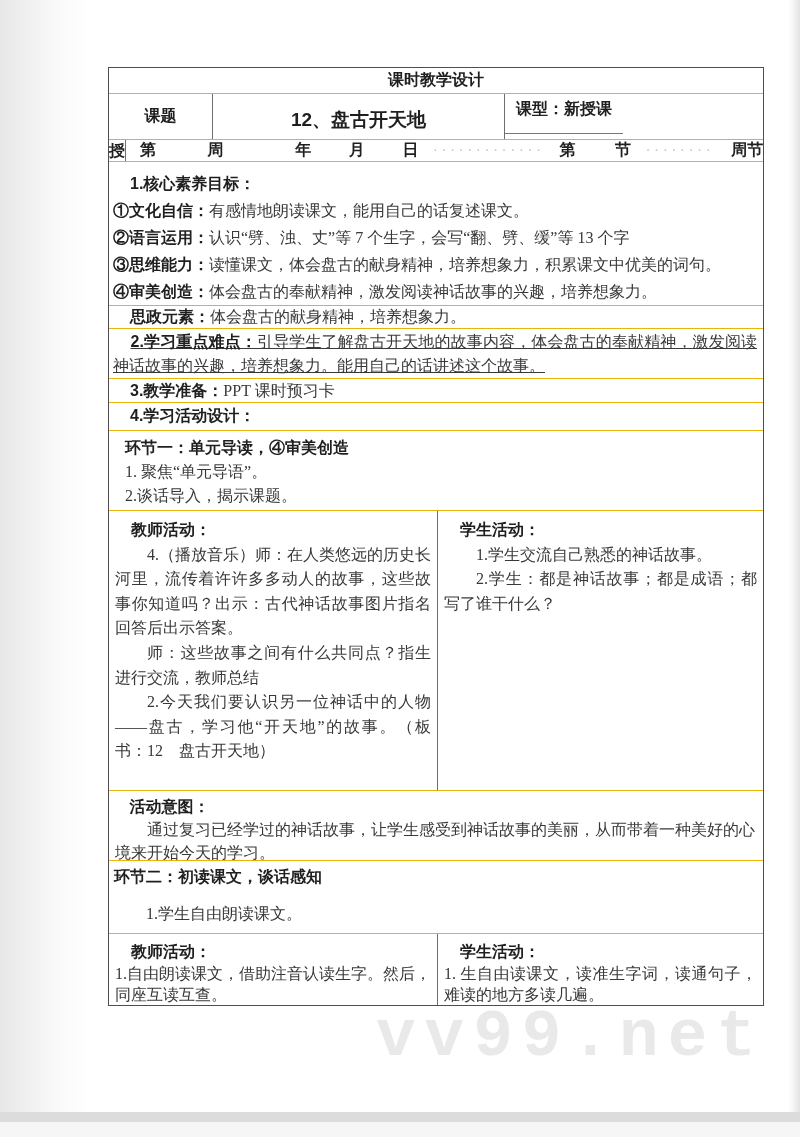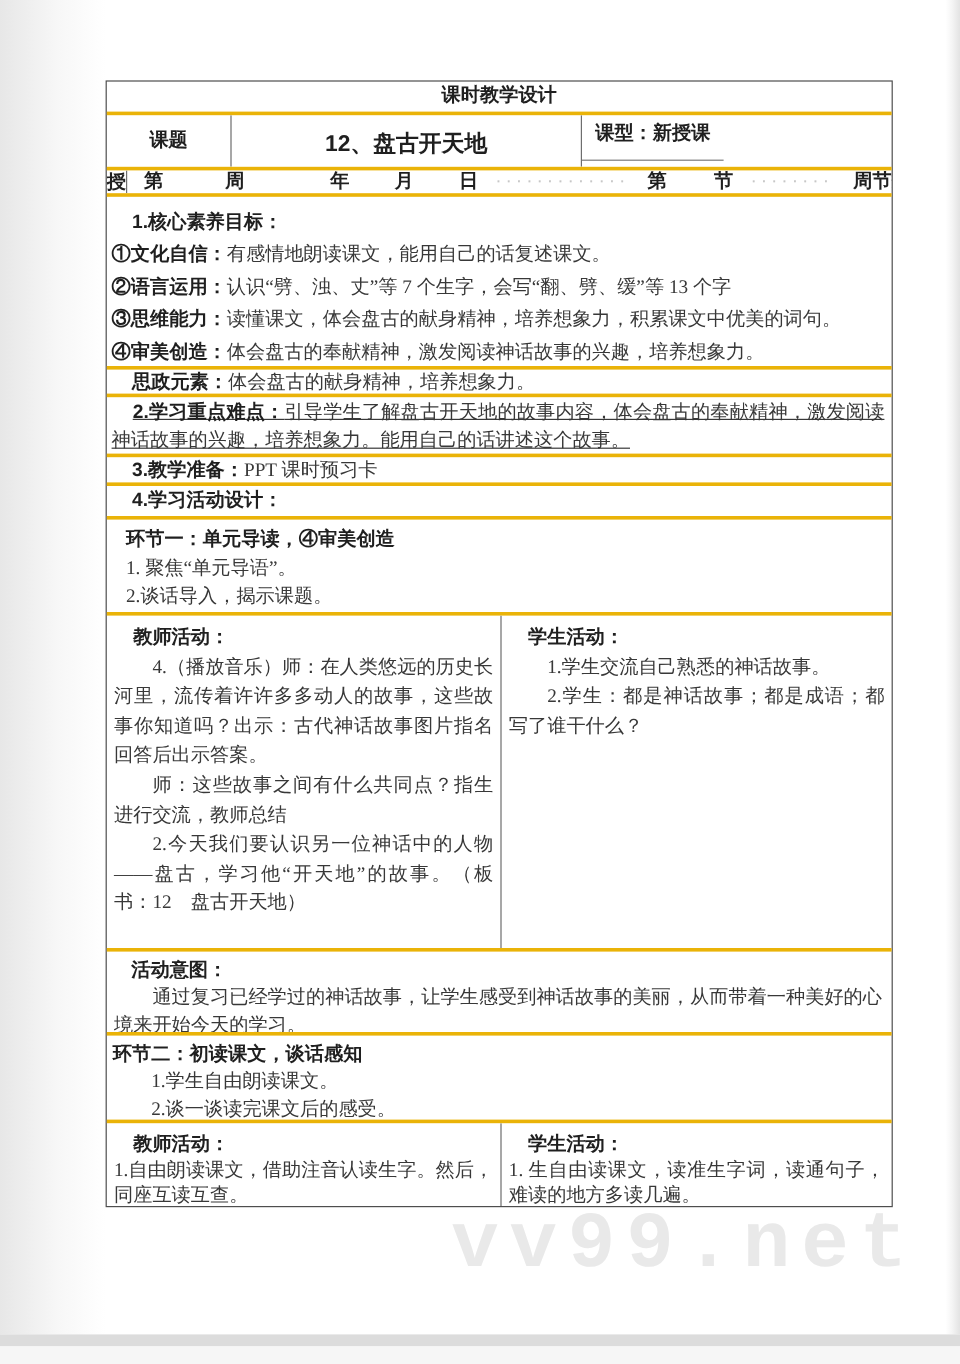--- a/index.html
+++ b/index.html
@@ -19,7 +19,7 @@
                font-size:66px; letter-spacing:9px; color:#e9e9e9; }
 
   
-  .sheet { position:absolute; left:88px; top:67px; width:656px; z-index:1;
+  .sheet { position:absolute; left:108px; top:67px; width:656px; z-index:1;
            border:1.5px solid #4e4e4e; background:transparent; }
   .row { border-top:3px solid #eab308; position:relative; overflow:hidden; }
   .row:first-child { border-top:none; }

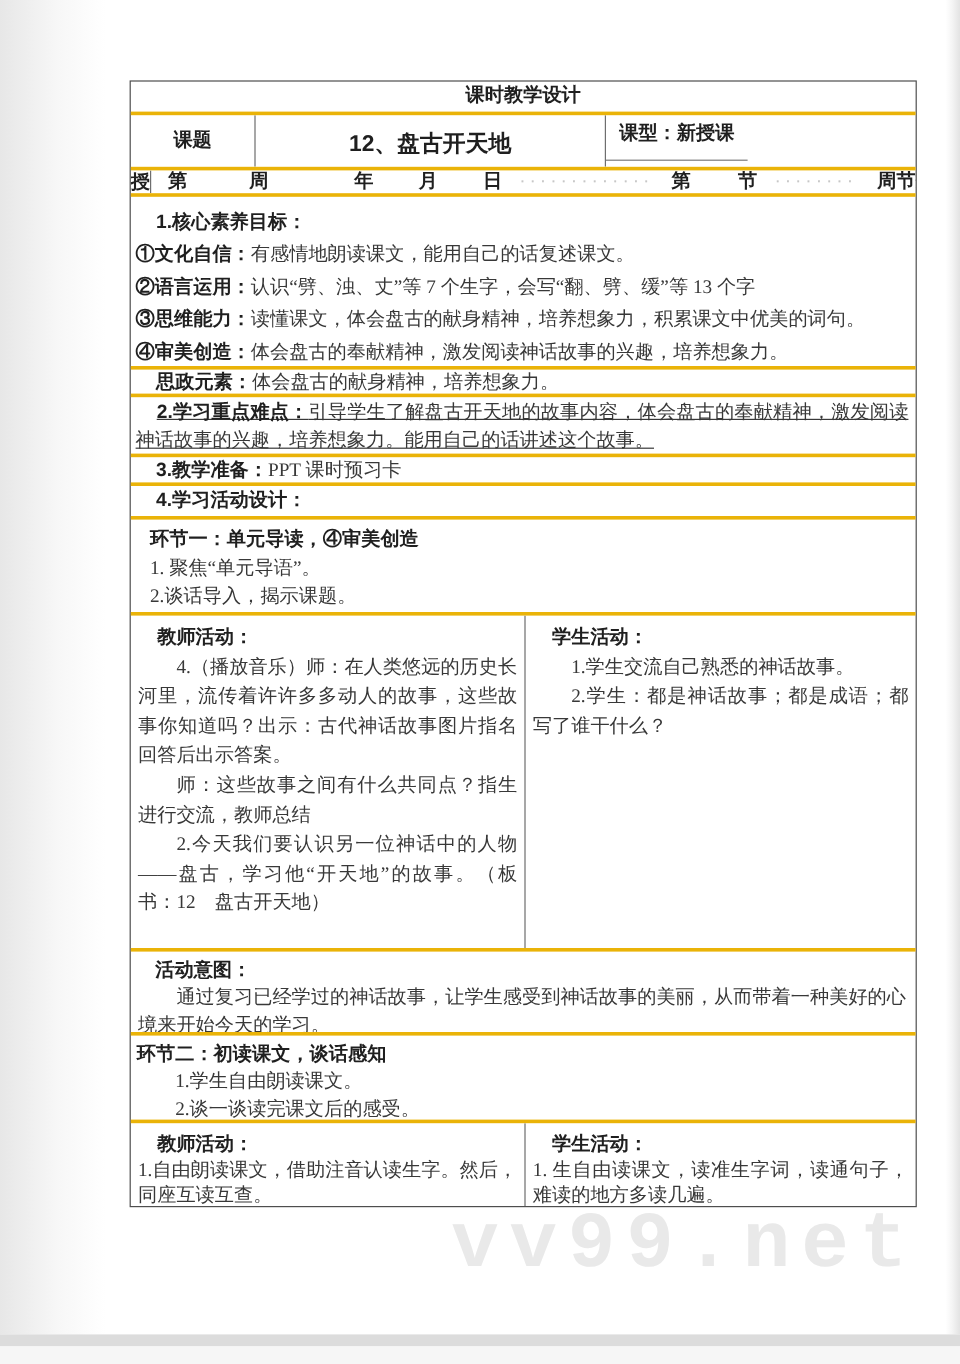--- a/index.html
+++ b/index.html
@@ -21,7 +21,7 @@
   
   .sheet { position:absolute; left:108px; top:67px; width:656px; z-index:1;
            border:1.5px solid #4e4e4e; background:transparent; }
-  .row { border-top:3px solid #eab308; position:relative; overflow:hidden; }
+  .row { border-top:1px solid #eab308; position:relative; overflow:hidden; }
   .row:first-child { border-top:none; }
   .cell { border-left:1px solid #6e6e6e; }
   .cell:first-child { border-left:none; }

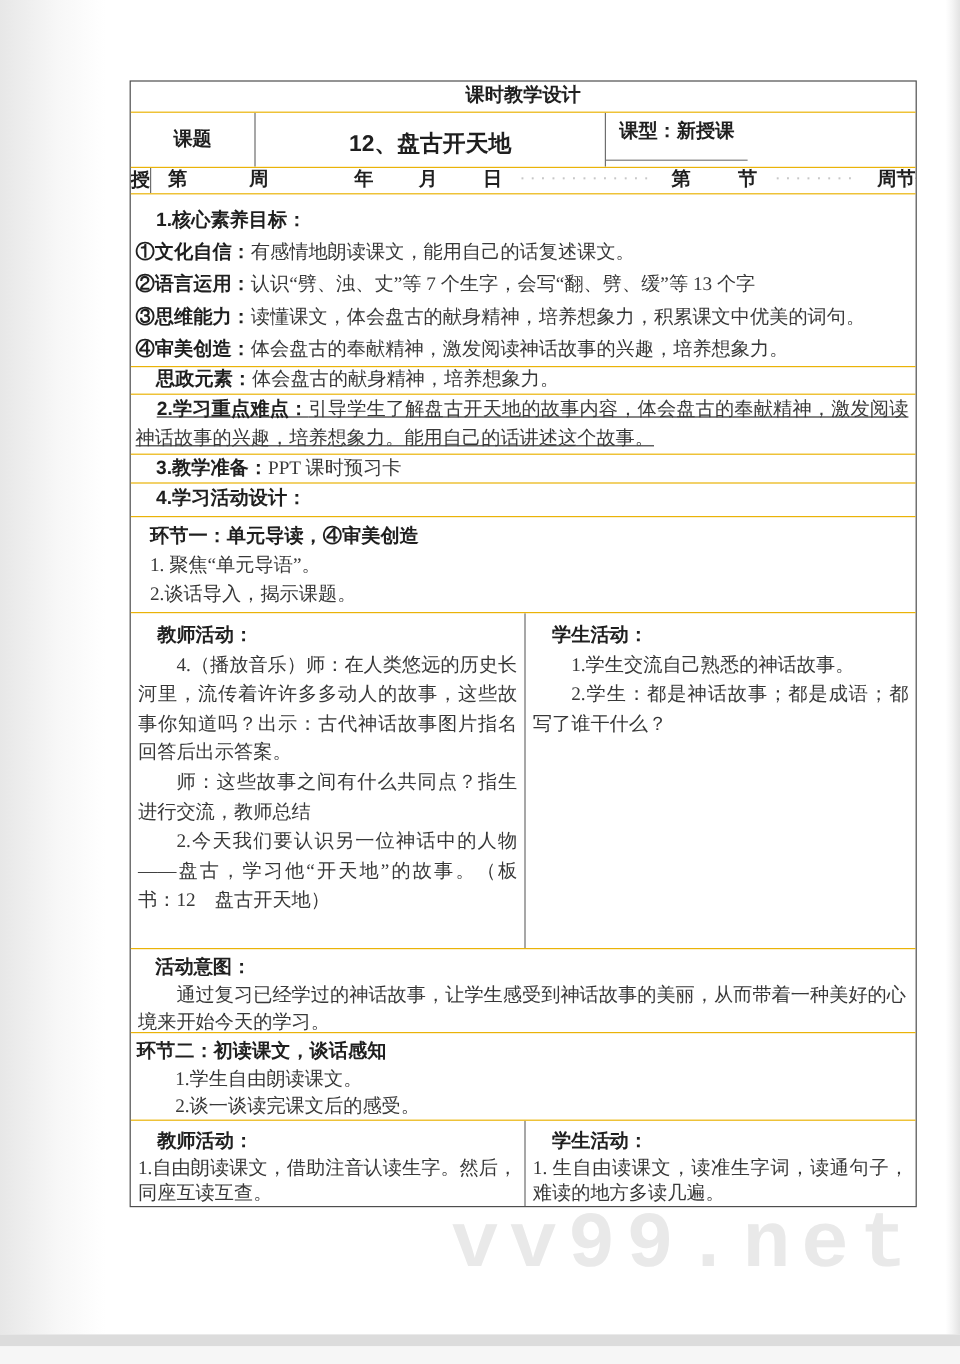--- a/index.html
+++ b/index.html
@@ -56,7 +56,7 @@
 
   .r-stage1 { height:80px; padding:5px 8px 0 16px; line-height:24px; }
   .r-stage2 { height:73px; padding:4px 8px 0 5px;  line-height:23px; }
-  .r-stage2 .item { padding-left:32px; }
+  .r-stage2 .item { padding-left:32px;margin-top:14px; }
 
   .r-cols { display:flex; }
   .r-cols1 { height:280px; }

